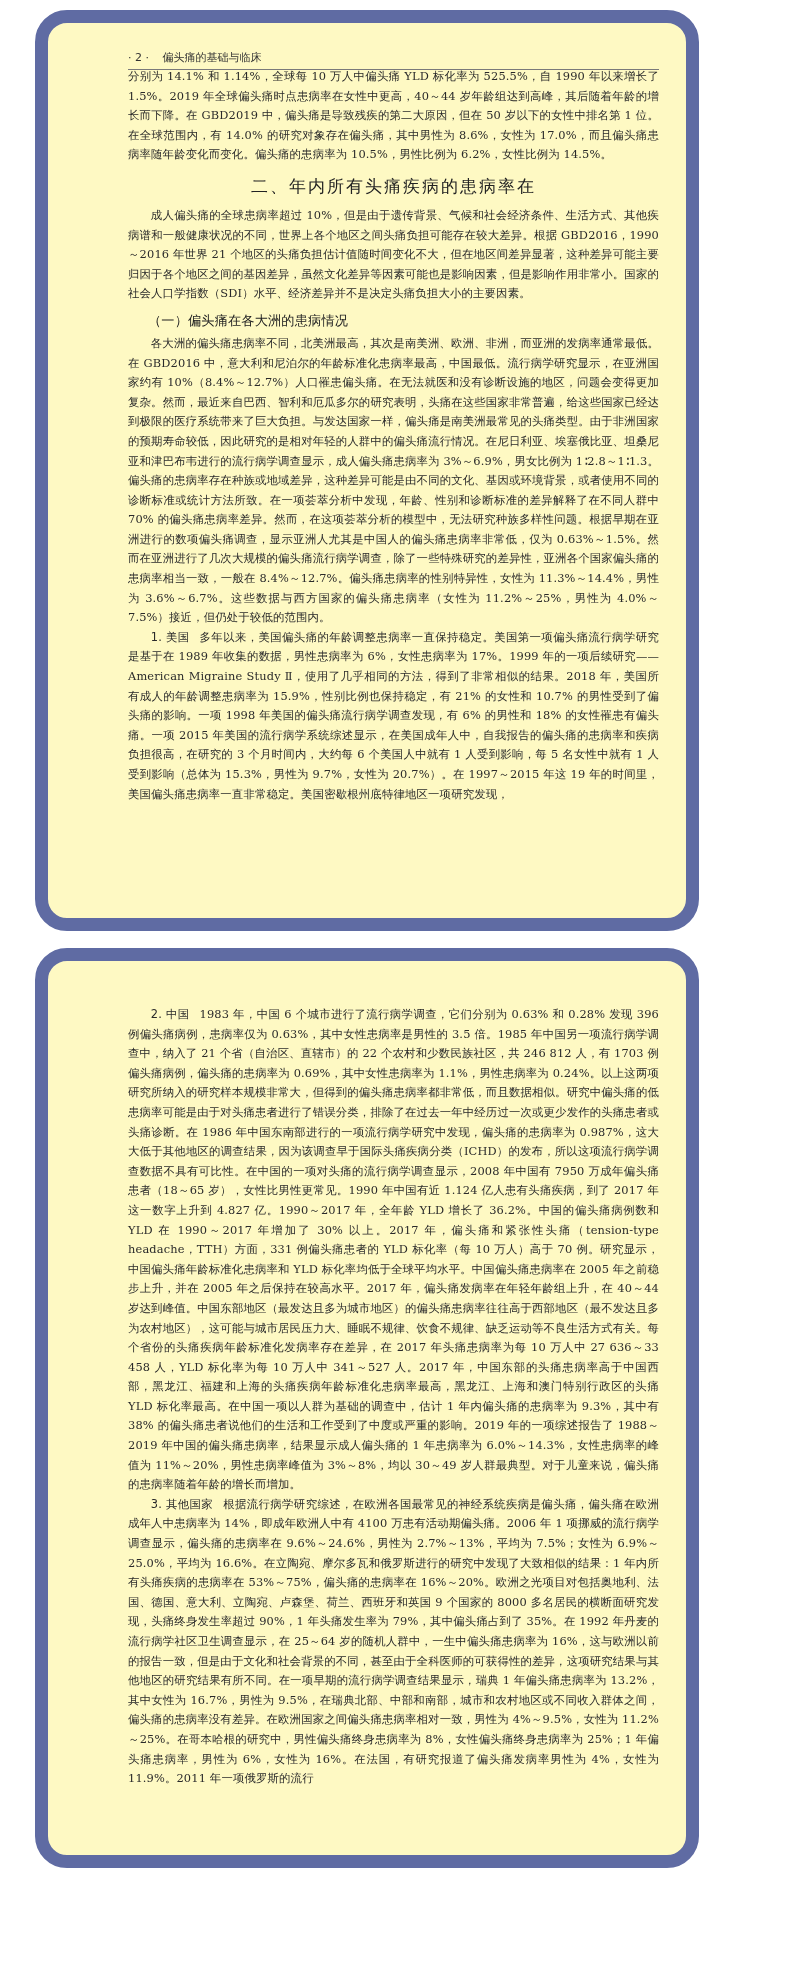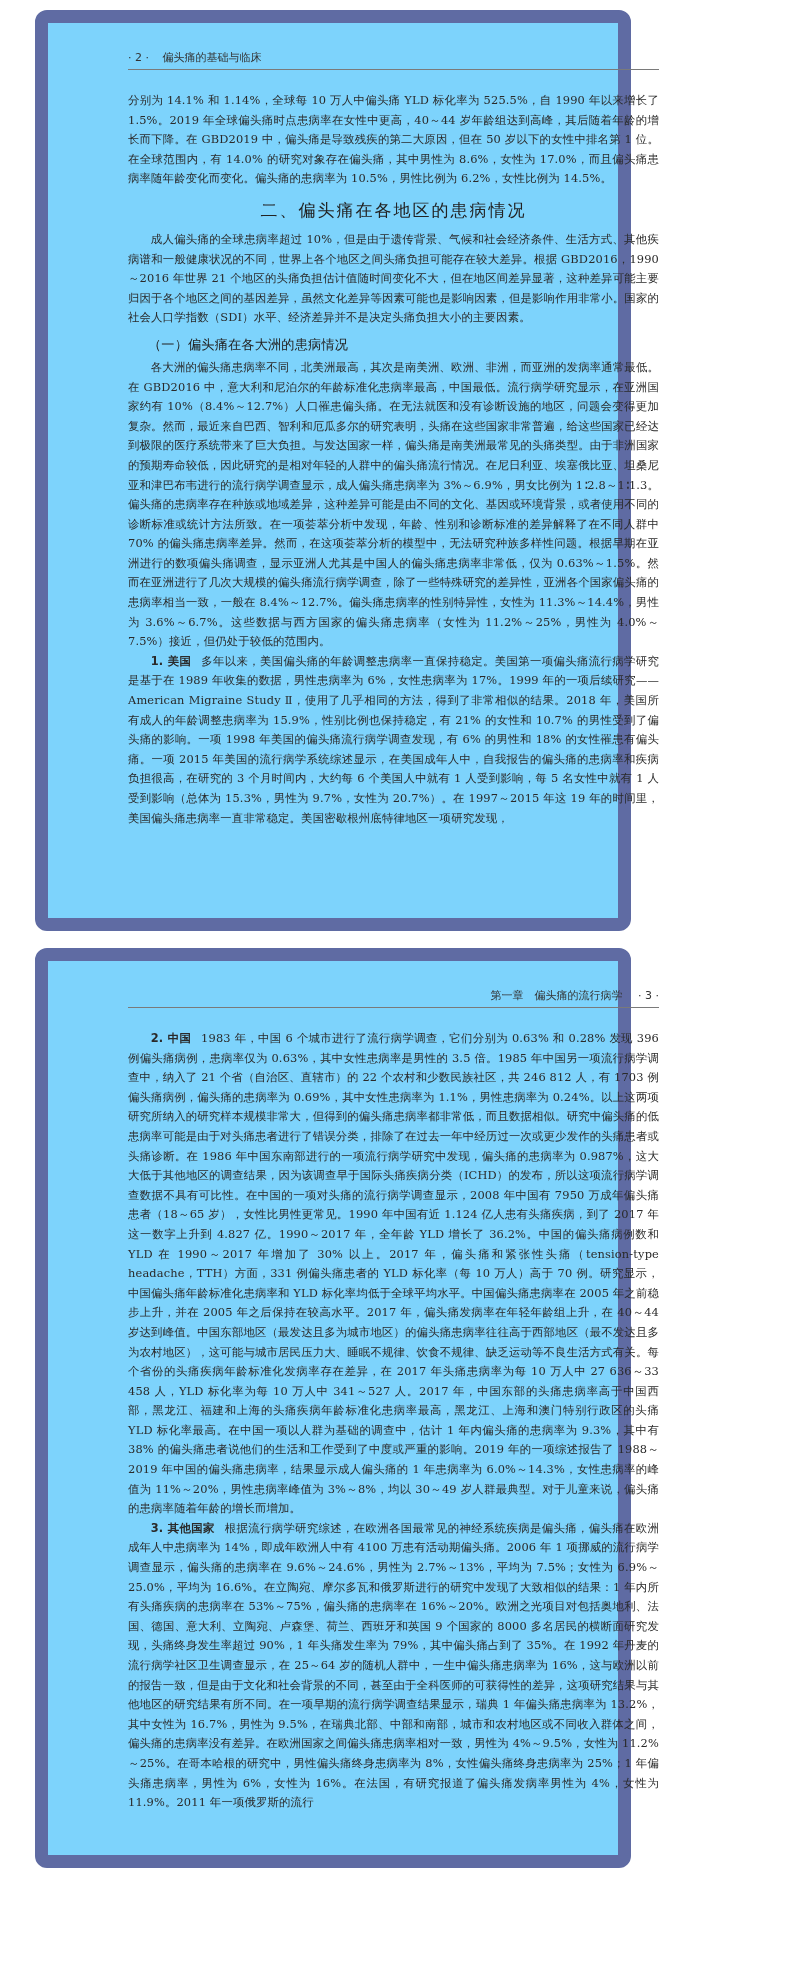--- a/index.html
+++ b/index.html
@@ -5,8 +5,8 @@
   html, body { margin: 0; padding: 0; background: #ffffff; }
   body { width: 790px; height: 1973px; position: relative; overflow: hidden;
          font-family: "DejaVu Serif", "Liberation Serif", serif; color: #2a2a2a; }
-  .frame { position: absolute; left: 35px; width: 596px; box-sizing: border-box;
-           border: 13px solid #5f6ba3; border-radius: 12px; background: #7dd3fc; }
+  .frame { position: absolute; left: 35px; width: 664px; box-sizing: border-box;
+           border: 13px solid #5f6ba3; border-radius: 32px; background: #fef9c3; }
   #frame1 { top: 10px; height: 921px; }
   #frame2 { top: 948px; height: 920px; }
   .page { position: absolute; left: 0; top: 0; right: 0; bottom: 0; }

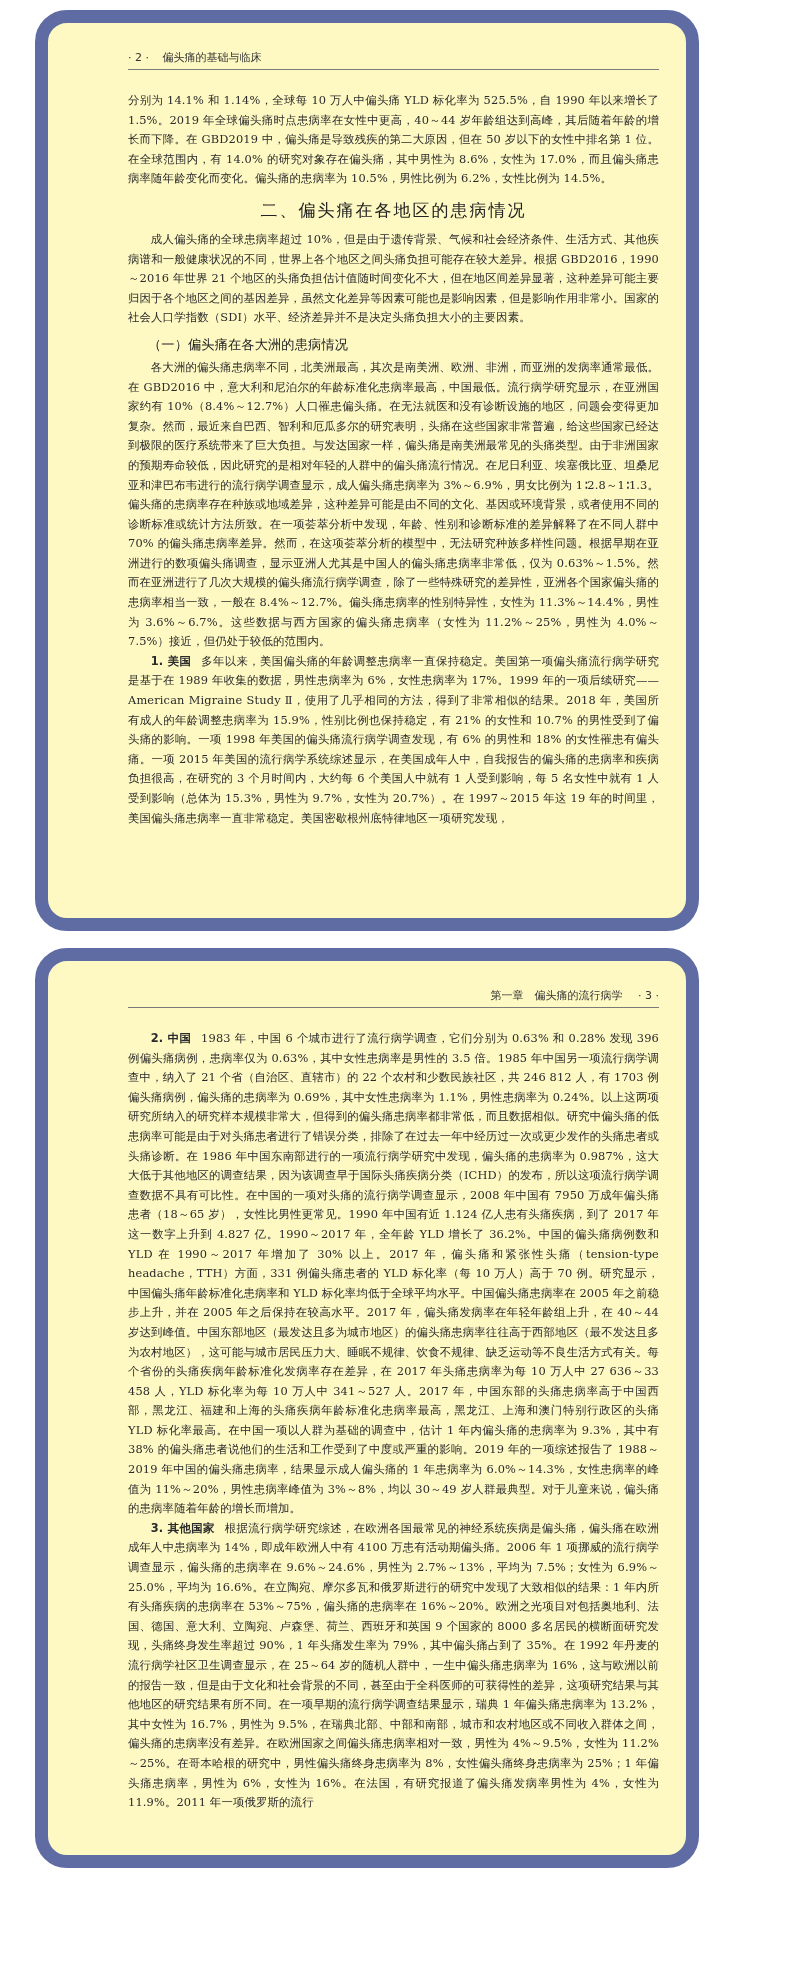--- a/index.html
+++ b/index.html
@@ -17,7 +17,7 @@
   .running-head.right-head { text-align: right; }
   .running-head .pno { margin: 0 10px 0 0; }
   .running-head.right-head .pno { margin: 0 0 0 12px; }
-  .content { position: absolute; left: 80px; width: 531px; top: 68px;
+  .content { position: absolute; left: 80px; width: 531px; top: 44px;
              font-size: 11.4px; line-height: 19.6px; text-align: justify; letter-spacing: 0.15px; }
   .content p { margin: 0; text-indent: 2em; }
   .content p.noindent { text-indent: 0; }

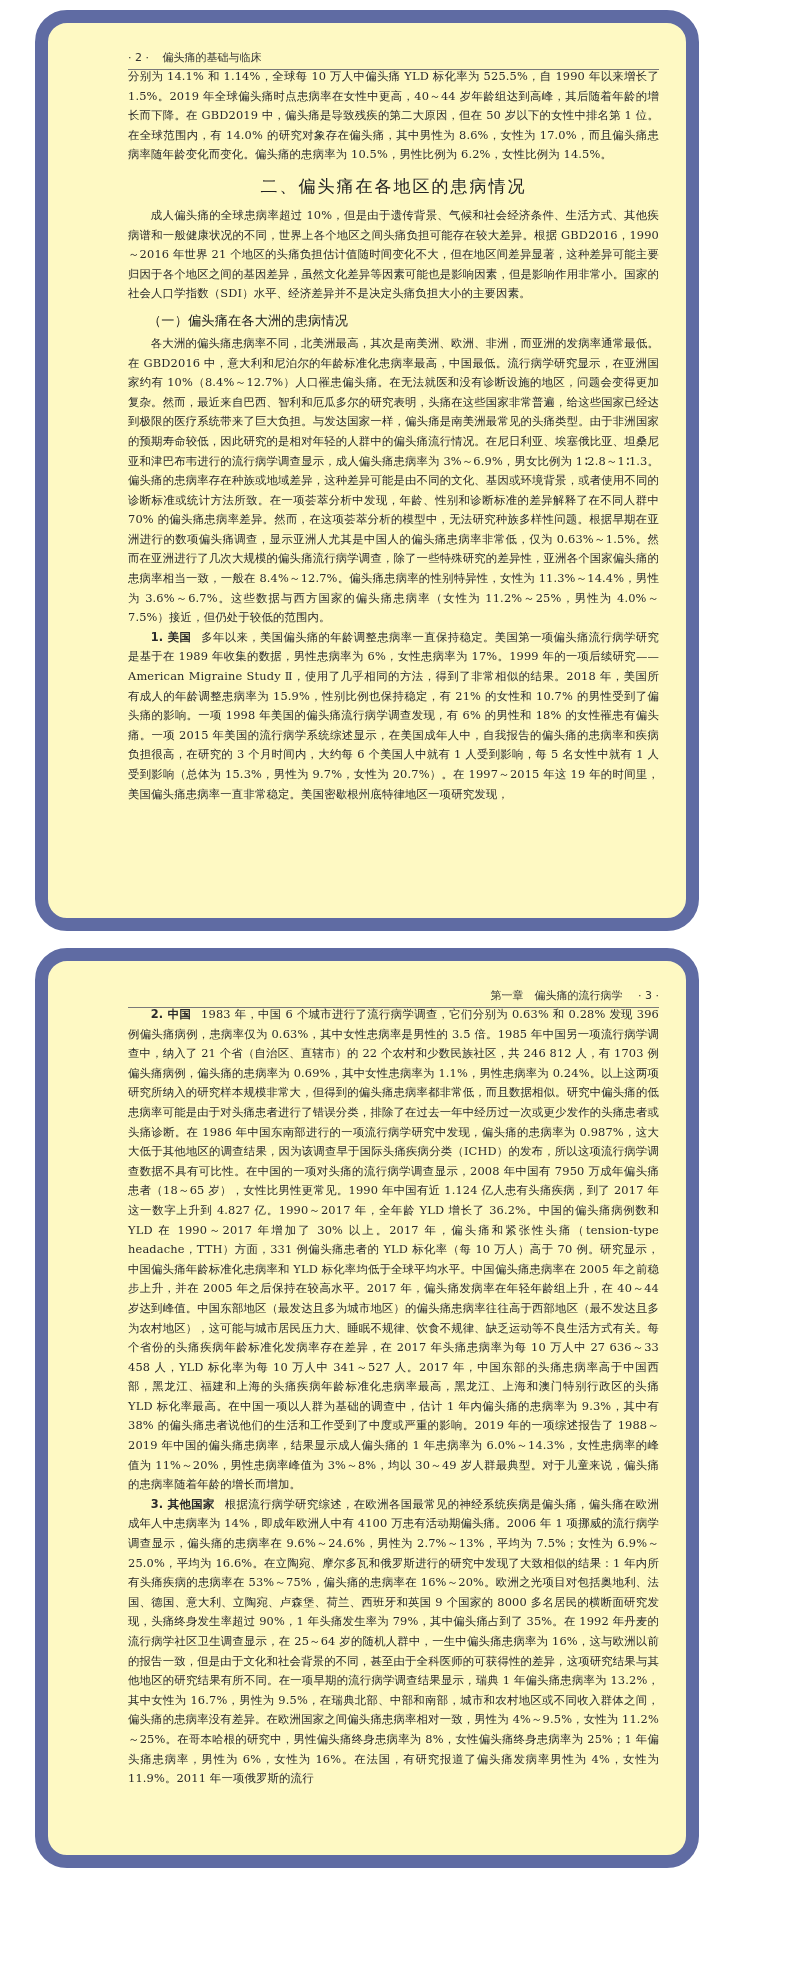--- a/index.html
+++ b/index.html
@@ -38,7 +38,7 @@
     </div>
     <div class="content">
       <p class="noindent">分别为 14.1% 和 1.14%，全球每 10 万人中偏头痛 YLD 标化率为 525.5%，自 1990 年以来增长了 1.5%。2019 年全球偏头痛时点患病率在女性中更高，40～44 岁年龄组达到高峰，其后随着年龄的增长而下降。在 GBD2019 中，偏头痛是导致残疾的第二大原因，但在 50 岁以下的女性中排名第 1 位。在全球范围内，有 14.0% 的研究对象存在偏头痛，其中男性为 8.6%，女性为 17.0%，而且偏头痛患病率随年龄变化而变化。偏头痛的患病率为 10.5%，男性比例为 6.2%，女性比例为 14.5%。</p>
-      <div class="sec-title">二、偏头痛在各地区的患病情况</div>
+      <div class="sec-title">二、年内所有头痛疾病的患病率在</div>
       <p>成人偏头痛的全球患病率超过 10%，但是由于遗传背景、气候和社会经济条件、生活方式、其他疾病谱和一般健康状况的不同，世界上各个地区之间头痛负担可能存在较大差异。根据 GBD2016，1990～2016 年世界 21 个地区的头痛负担估计值随时间变化不大，但在地区间差异显著，这种差异可能主要归因于各个地区之间的基因差异，虽然文化差异等因素可能也是影响因素，但是影响作用非常小。国家的社会人口学指数（SDI）水平、经济差异并不是决定头痛负担大小的主要因素。</p>
       <div class="sub-title">（一）偏头痛在各大洲的患病情况</div>
       <p>各大洲的偏头痛患病率不同，北美洲最高，其次是南美洲、欧洲、非洲，而亚洲的发病率通常最低。在 GBD2016 中，意大利和尼泊尔的年龄标准化患病率最高，中国最低。流行病学研究显示，在亚洲国家约有 10%（8.4%～12.7%）人口罹患偏头痛。在无法就医和没有诊断设施的地区，问题会变得更加复杂。然而，最近来自巴西、智利和厄瓜多尔的研究表明，头痛在这些国家非常普遍，给这些国家已经达到极限的医疗系统带来了巨大负担。与发达国家一样，偏头痛是南美洲最常见的头痛类型。由于非洲国家的预期寿命较低，因此研究的是相对年轻的人群中的偏头痛流行情况。在尼日利亚、埃塞俄比亚、坦桑尼亚和津巴布韦进行的流行病学调查显示，成人偏头痛患病率为 3%～6.9%，男女比例为 1∶2.8～1∶1.3。偏头痛的患病率存在种族或地域差异，这种差异可能是由不同的文化、基因或环境背景，或者使用不同的诊断标准或统计方法所致。在一项荟萃分析中发现，年龄、性别和诊断标准的差异解释了在不同人群中 70% 的偏头痛患病率差异。然而，在这项荟萃分析的模型中，无法研究种族多样性问题。根据早期在亚洲进行的数项偏头痛调查，显示亚洲人尤其是中国人的偏头痛患病率非常低，仅为 0.63%～1.5%。然而在亚洲进行了几次大规模的偏头痛流行病学调查，除了一些特殊研究的差异性，亚洲各个国家偏头痛的患病率相当一致，一般在 8.4%～12.7%。偏头痛患病率的性别特异性，女性为 11.3%～14.4%，男性为 3.6%～6.7%。这些数据与西方国家的偏头痛患病率（女性为 11.2%～25%，男性为 4.0%～7.5%）接近，但仍处于较低的范围内。</p>

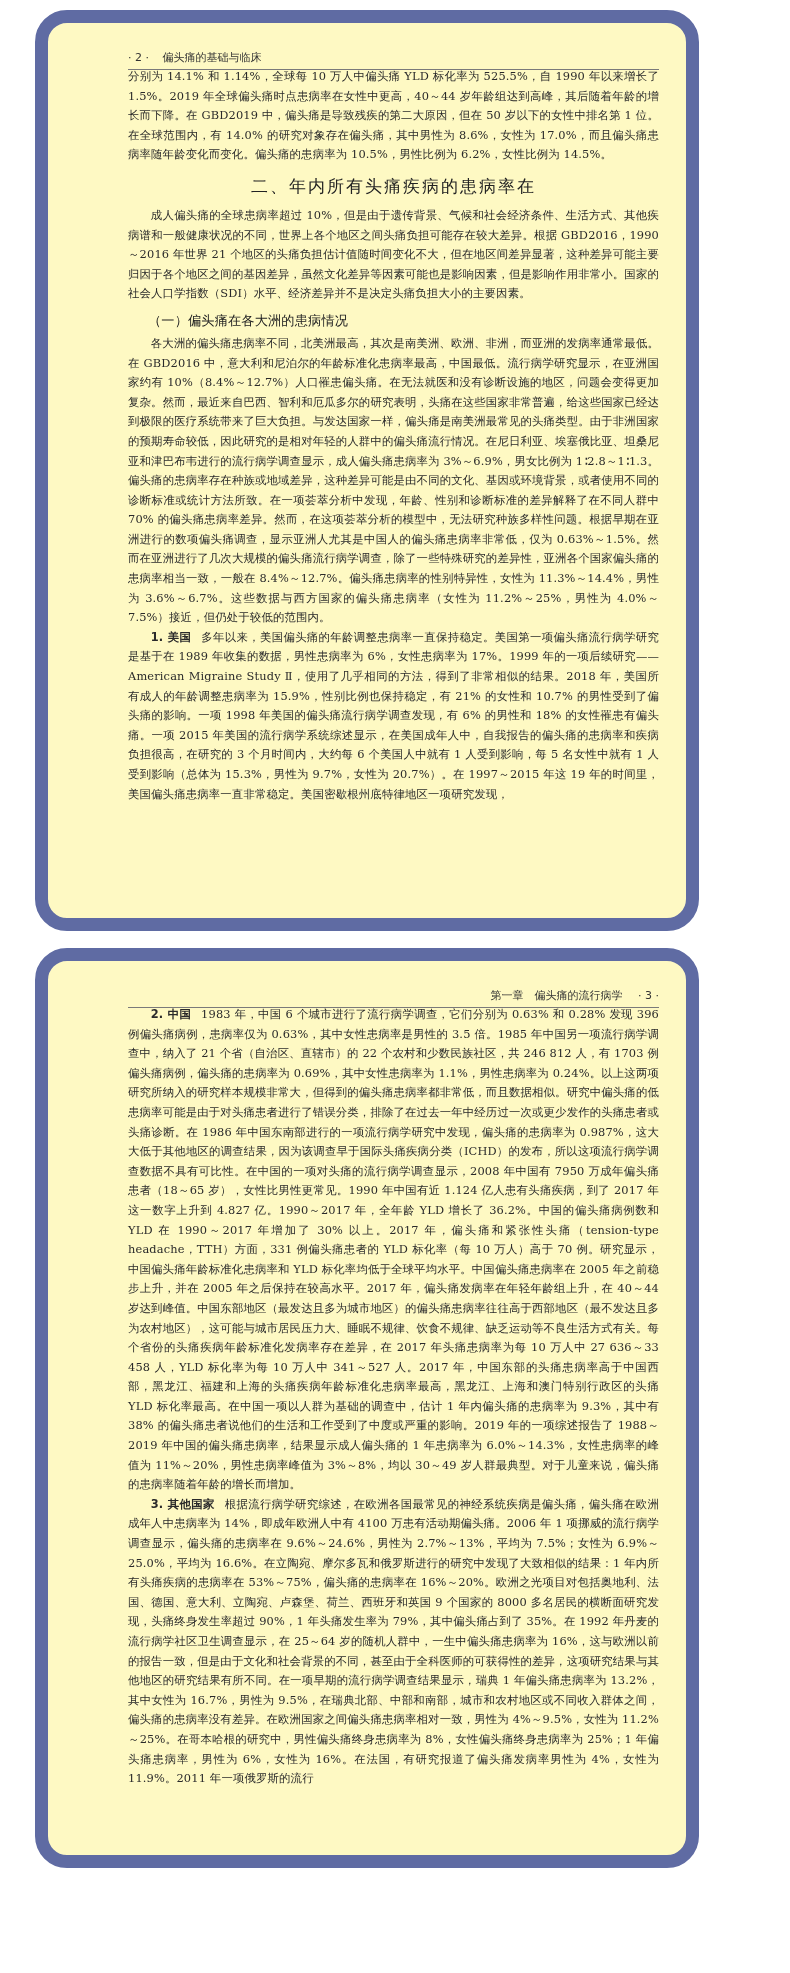--- a/index.html
+++ b/index.html
@@ -25,7 +25,7 @@
                font-family: "DejaVu Serif", "Liberation Serif", serif; color: #222; line-height: 24px; }
   .sub-title { font-family: Liberation Serif, serif; font-size: 13.2px;
                margin: 6px 0 2px 20px; line-height: 22px; color: #222; }
-  .lead { font-family: "DejaVu Sans", "Liberation Sans", sans-serif; font-weight: bold; margin-right: 10px; }
+  .lead { font-family: "DejaVu Sans", "Liberation Sans", sans-serif; font-weight: normal; margin-right: 10px; }
 </style>
 </head>
 <body>

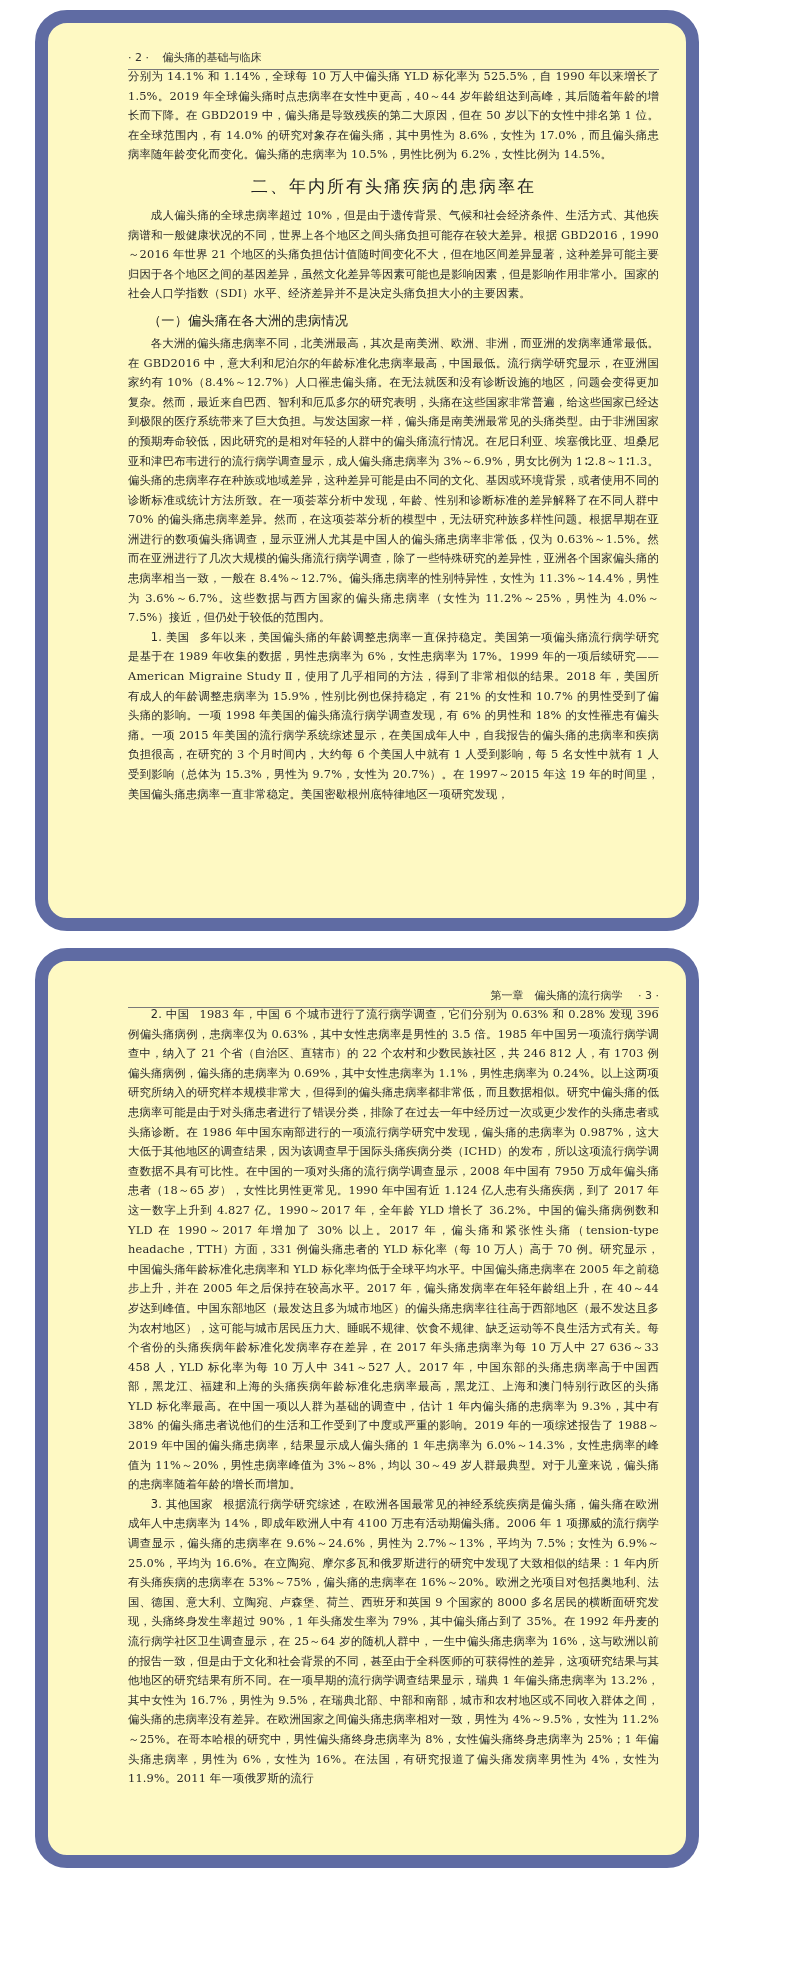--- a/index.html
+++ b/index.html
@@ -49,10 +49,6 @@
 
 <div class="frame" id="frame2">
   <div class="page">
-    <div class="running-head right-head">
-      <span>第一章　偏头痛的流行病学</span>
-      <span class="pno">· 3 ·</span>
-    </div>
     <div class="content">
       <p><span class="lead">2. 中国</span><span>1983 年，中国 6 个城市进行了流行病学调查，它们分别为 0.63% 和 0.28% 发现 396 例偏头痛病例，患病率仅为 0.63%，其中女性患病率是男性的 3.5 倍。1985 年中国另一项流行病学调查中，纳入了 21 个省（自治区、直辖市）的 22 个农村和少数民族社区，共 246 812 人，有 1703 例偏头痛病例，偏头痛的患病率为 0.69%，其中女性患病率为 1.1%，男性患病率为 0.24%。以上这两项研究所纳入的研究样本规模非常大，但得到的偏头痛患病率都非常低，而且数据相似。研究中偏头痛的低患病率可能是由于对头痛患者进行了错误分类，排除了在过去一年中经历过一次或更少发作的头痛患者或头痛诊断。在 1986 年中国东南部进行的一项流行病学研究中发现，偏头痛的患病率为 0.987%，这大大低于其他地区的调查结果，因为该调查早于国际头痛疾病分类（ICHD）的发布，所以这项流行病学调查数据不具有可比性。在中国的一项对头痛的流行病学调查显示，2008 年中国有 7950 万成年偏头痛患者（18～65 岁），女性比男性更常见。1990 年中国有近 1.124 亿人患有头痛疾病，到了 2017 年这一数字上升到 4.827 亿。1990～2017 年，全年龄 YLD 增长了 36.2%。中国的偏头痛病例数和 YLD 在 1990～2017 年增加了 30% 以上。2017 年，偏头痛和紧张性头痛（tension-type headache，TTH）方面，331 例偏头痛患者的 YLD 标化率（每 10 万人）高于 70 例。研究显示，中国偏头痛年龄标准化患病率和 YLD 标化率均低于全球平均水平。中国偏头痛患病率在 2005 年之前稳步上升，并在 2005 年之后保持在较高水平。2017 年，偏头痛发病率在年轻年龄组上升，在 40～44 岁达到峰值。中国东部地区（最发达且多为城市地区）的偏头痛患病率往往高于西部地区（最不发达且多为农村地区），这可能与城市居民压力大、睡眠不规律、饮食不规律、缺乏运动等不良生活方式有关。每个省份的头痛疾病年龄标准化发病率存在差异，在 2017 年头痛患病率为每 10 万人中 27 636～33 458 人，YLD 标化率为每 10 万人中 341～527 人。2017 年，中国东部的头痛患病率高于中国西部，黑龙江、福建和上海的头痛疾病年龄标准化患病率最高，黑龙江、上海和澳门特别行政区的头痛 YLD 标化率最高。在中国一项以人群为基础的调查中，估计 1 年内偏头痛的患病率为 9.3%，其中有 38% 的偏头痛患者说他们的生活和工作受到了中度或严重的影响。2019 年的一项综述报告了 1988～2019 年中国的偏头痛患病率，结果显示成人偏头痛的 1 年患病率为 6.0%～14.3%，女性患病率的峰值为 11%～20%，男性患病率峰值为 3%～8%，均以 30～49 岁人群最典型。对于儿童来说，偏头痛的患病率随着年龄的增长而增加。</span></p>
       <p><span class="lead">3. 其他国家</span><span>根据流行病学研究综述，在欧洲各国最常见的神经系统疾病是偏头痛，偏头痛在欧洲成年人中患病率为 14%，即成年欧洲人中有 4100 万患有活动期偏头痛。2006 年 1 项挪威的流行病学调查显示，偏头痛的患病率在 9.6%～24.6%，男性为 2.7%～13%，平均为 7.5%；女性为 6.9%～25.0%，平均为 16.6%。在立陶宛、摩尔多瓦和俄罗斯进行的研究中发现了大致相似的结果：1 年内所有头痛疾病的患病率在 53%～75%，偏头痛的患病率在 16%～20%。欧洲之光项目对包括奥地利、法国、德国、意大利、立陶宛、卢森堡、荷兰、西班牙和英国 9 个国家的 8000 多名居民的横断面研究发现，头痛终身发生率超过 90%，1 年头痛发生率为 79%，其中偏头痛占到了 35%。在 1992 年丹麦的流行病学社区卫生调查显示，在 25～64 岁的随机人群中，一生中偏头痛患病率为 16%，这与欧洲以前的报告一致，但是由于文化和社会背景的不同，甚至由于全科医师的可获得性的差异，这项研究结果与其他地区的研究结果有所不同。在一项早期的流行病学调查结果显示，瑞典 1 年偏头痛患病率为 13.2%，其中女性为 16.7%，男性为 9.5%，在瑞典北部、中部和南部，城市和农村地区或不同收入群体之间，偏头痛的患病率没有差异。在欧洲国家之间偏头痛患病率相对一致，男性为 4%～9.5%，女性为 11.2%～25%。在哥本哈根的研究中，男性偏头痛终身患病率为 8%，女性偏头痛终身患病率为 25%；1 年偏头痛患病率，男性为 6%，女性为 16%。在法国，有研究报道了偏头痛发病率男性为 4%，女性为 11.9%。2011 年一项俄罗斯的流行</span></p>

